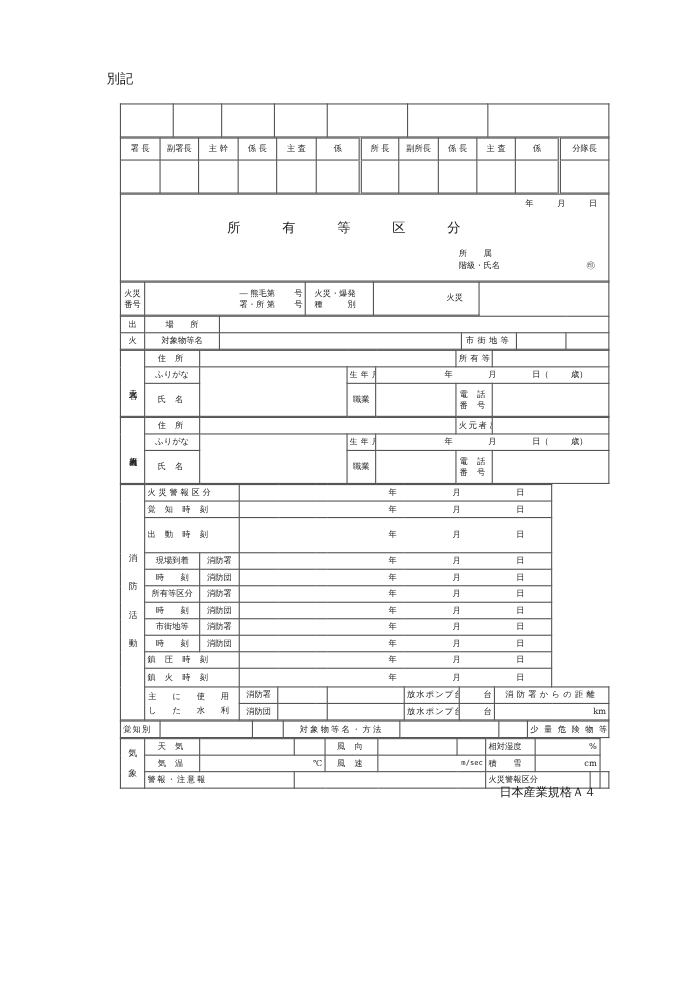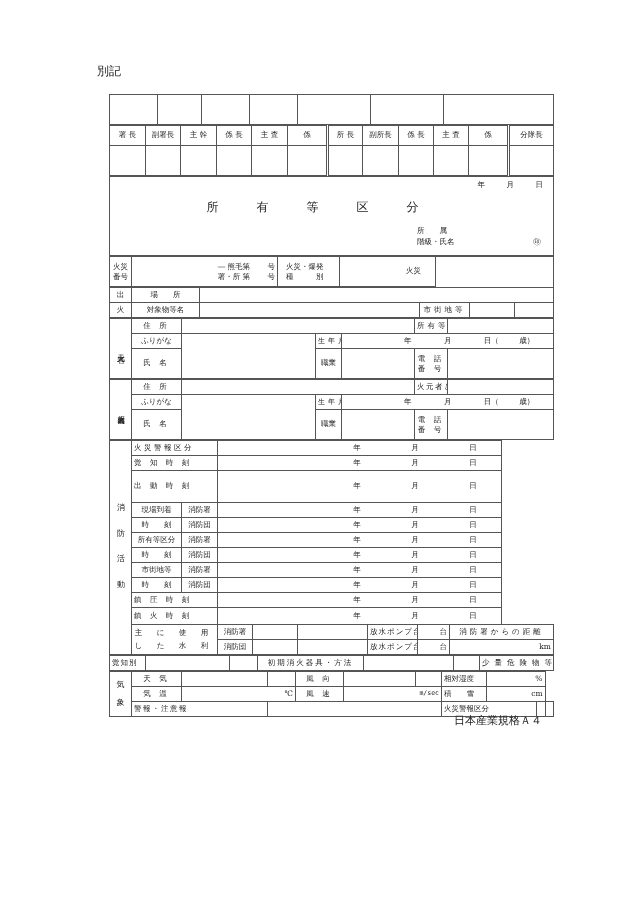--- a/index.html
+++ b/index.html
@@ -376,7 +376,7 @@
         <td class="l" style="letter-spacing:1px">覚知別</td>
         <td></td>
         <td></td>
-        <td class="c" style="letter-spacing:2px">初期消火器具・方法</td>
+        <td class="c" style="letter-spacing:2px">対象物等名・方法</td>
         <td></td>
         <td></td>
         <td class="c" style="letter-spacing:5px">少量危険物等</td>

